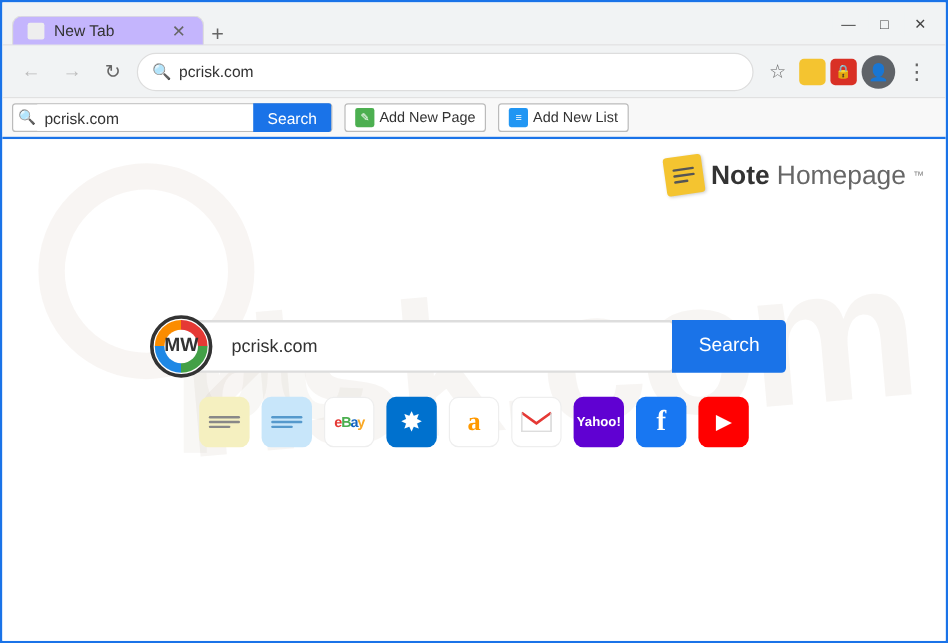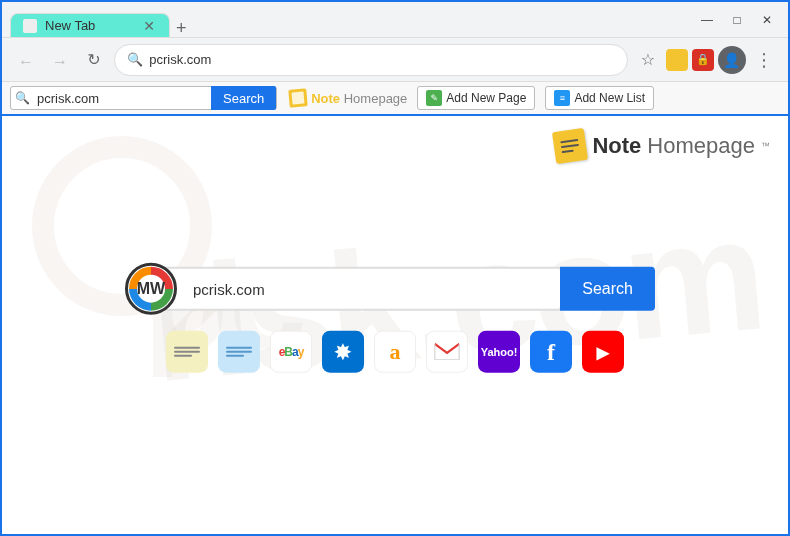--- a/index.html
+++ b/index.html
@@ -11,7 +11,7 @@
     
     .title-bar { background: #f1f3f4; height: 36px; display: flex; align-items: center; padding: 0 8px; gap: 6px; border-bottom: 1px solid #ddd; }
     .tab-strip { display: flex; align-items: flex-end; flex: 1; height: 100%; }
-    .tab { background: #5eead4; border: 1px solid #ddd; border-bottom: none; border-radius: 8px 8px 0 0; padding: 0 12px; height: 24px; display: flex; align-items: center; gap: 8px; font-size: 13px; color: #333; min-width: 160px; }
+    .tab { background: #c4b5fd; border: 1px solid #ddd; border-bottom: none; border-radius: 8px 8px 0 0; padding: 0 12px; height: 24px; display: flex; align-items: center; gap: 8px; font-size: 13px; color: #333; min-width: 160px; }
     .tab-icon { width: 14px; height: 14px; background: #eee; border-radius: 2px; }
     .tab-close { margin-left: auto; color: #666; font-size: 14px; cursor: pointer; width: 16px; height: 16px; display: flex; align-items: center; justify-content: center; border-radius: 50%; }
     .new-tab-btn { background: none; border: none; color: #666; font-size: 18px; cursor: pointer; padding: 0 6px; line-height: 1; }

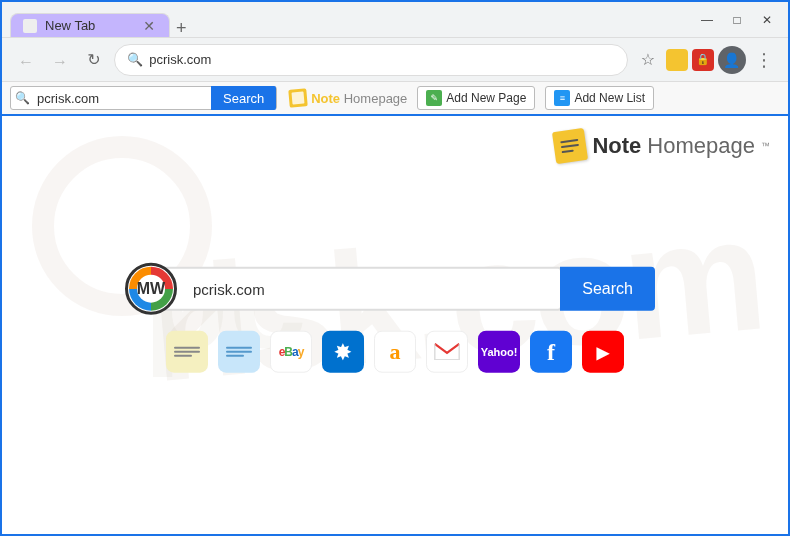--- a/index.html
+++ b/index.html
@@ -127,15 +127,6 @@
       <input class="ext-search-input" type="text" value="pcrisk.com" style="">
       <button class="ext-search-btn">Search</button>
     </div>
-    <div class="ext-bar-logo">
-      <div class="note-icon-sm">
-        <div style="width:12px;height:12px;background:#fff;opacity:0.8;border-radius:1px;"></div>
-      </div>
-      <span class="ext-bar-label">
-        <span>Note</span>
-        <span style="color:#888;font-weight:normal;">Homepage</span>
-      </span>
-    </div>
     <button class="ext-add-btn">
       <div class="ext-add-icon green">✎</div>
       <span>Add New Page</span>

